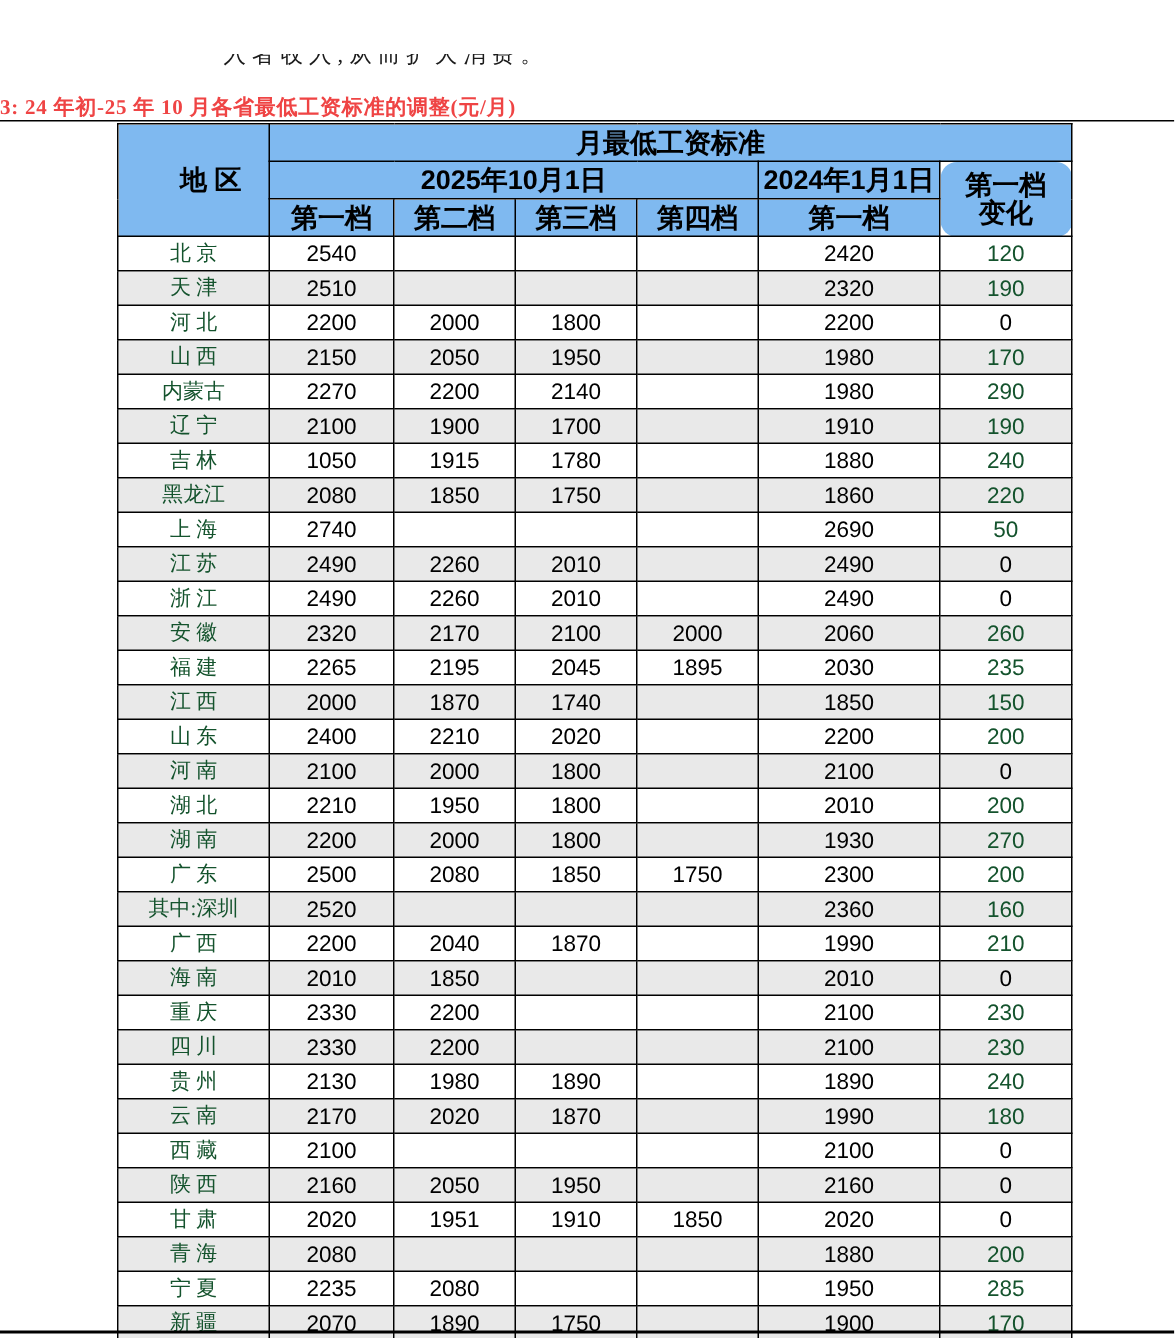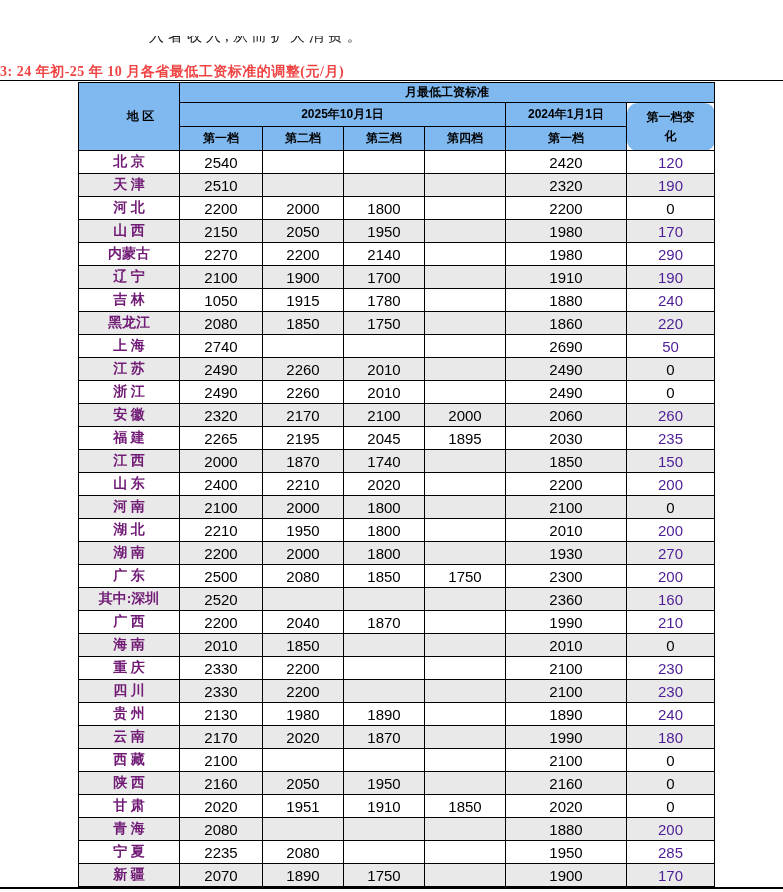--- a/index.html
+++ b/index.html
@@ -24,7 +24,7 @@
                border-collapse:collapse; table-layout:fixed; }
   table.wage th, table.wage td { border:1px solid #000; text-align:center;
                vertical-align:middle; overflow:hidden; }
-  table.wage thead th { background:#7FB9F0; font-size:12px; font-weight:bold; color:#000; }
+  table.wage thead th { background:#7FB9F0; font-size:18px; font-weight:bold; color:#000; }
   tr.h1 { height:20px; }
   tr.h2 { height:24px; }
   tr.h3 { height:24px; }

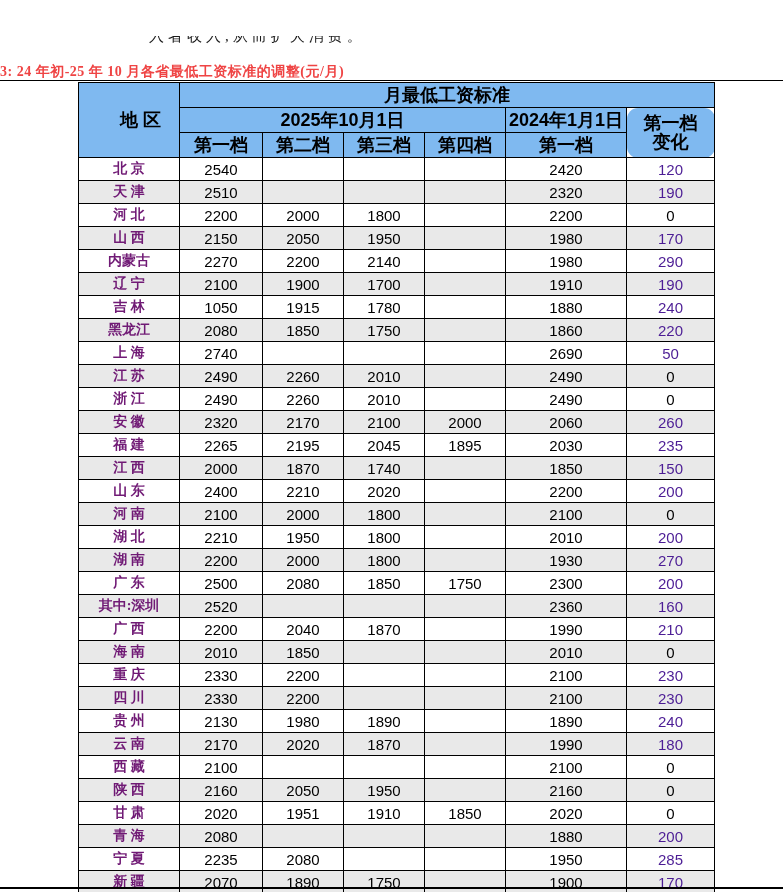--- a/index.html
+++ b/index.html
@@ -30,8 +30,8 @@
   tr.h3 { height:24px; }
   table.wage tbody tr { height:23px; }
   table.wage tbody tr:nth-child(even) td { background:#E9E9E9; }
-  td.region { font-size:14px; color:#701a75;
-              font-family:"Liberation Serif","DejaVu Serif",serif;font-weight:bold; }
+  td.region { font-size:14px; color:#14532d;
+              font-family:"Liberation Serif","DejaVu Serif",serif; }
   td.num { font-size:15px; color:#000; }
   td.red { color:#4c1d95; }
   th.th-region { font-size:15px;padding-left:23px; }

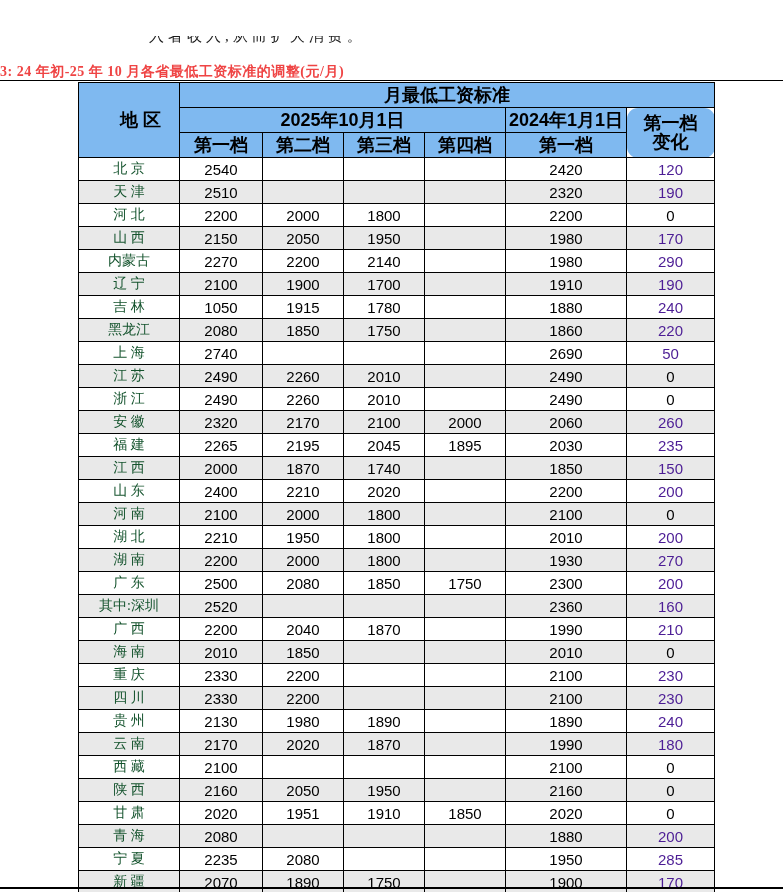--- a/index.html
+++ b/index.html
@@ -33,7 +33,7 @@
   td.region { font-size:14px; color:#14532d;
               font-family:"Liberation Serif","DejaVu Serif",serif; }
   td.num { font-size:15px; color:#000; }
-  td.red { color:#4c1d95; }
+  td.red { color:#14532d; }
   th.th-region { font-size:15px;padding-left:23px; }
   th.th-change { font-weight:normal; word-break:break-all; padding:0 14px;
                  line-height:19px; font-size:14px;border-radius:11px; }

